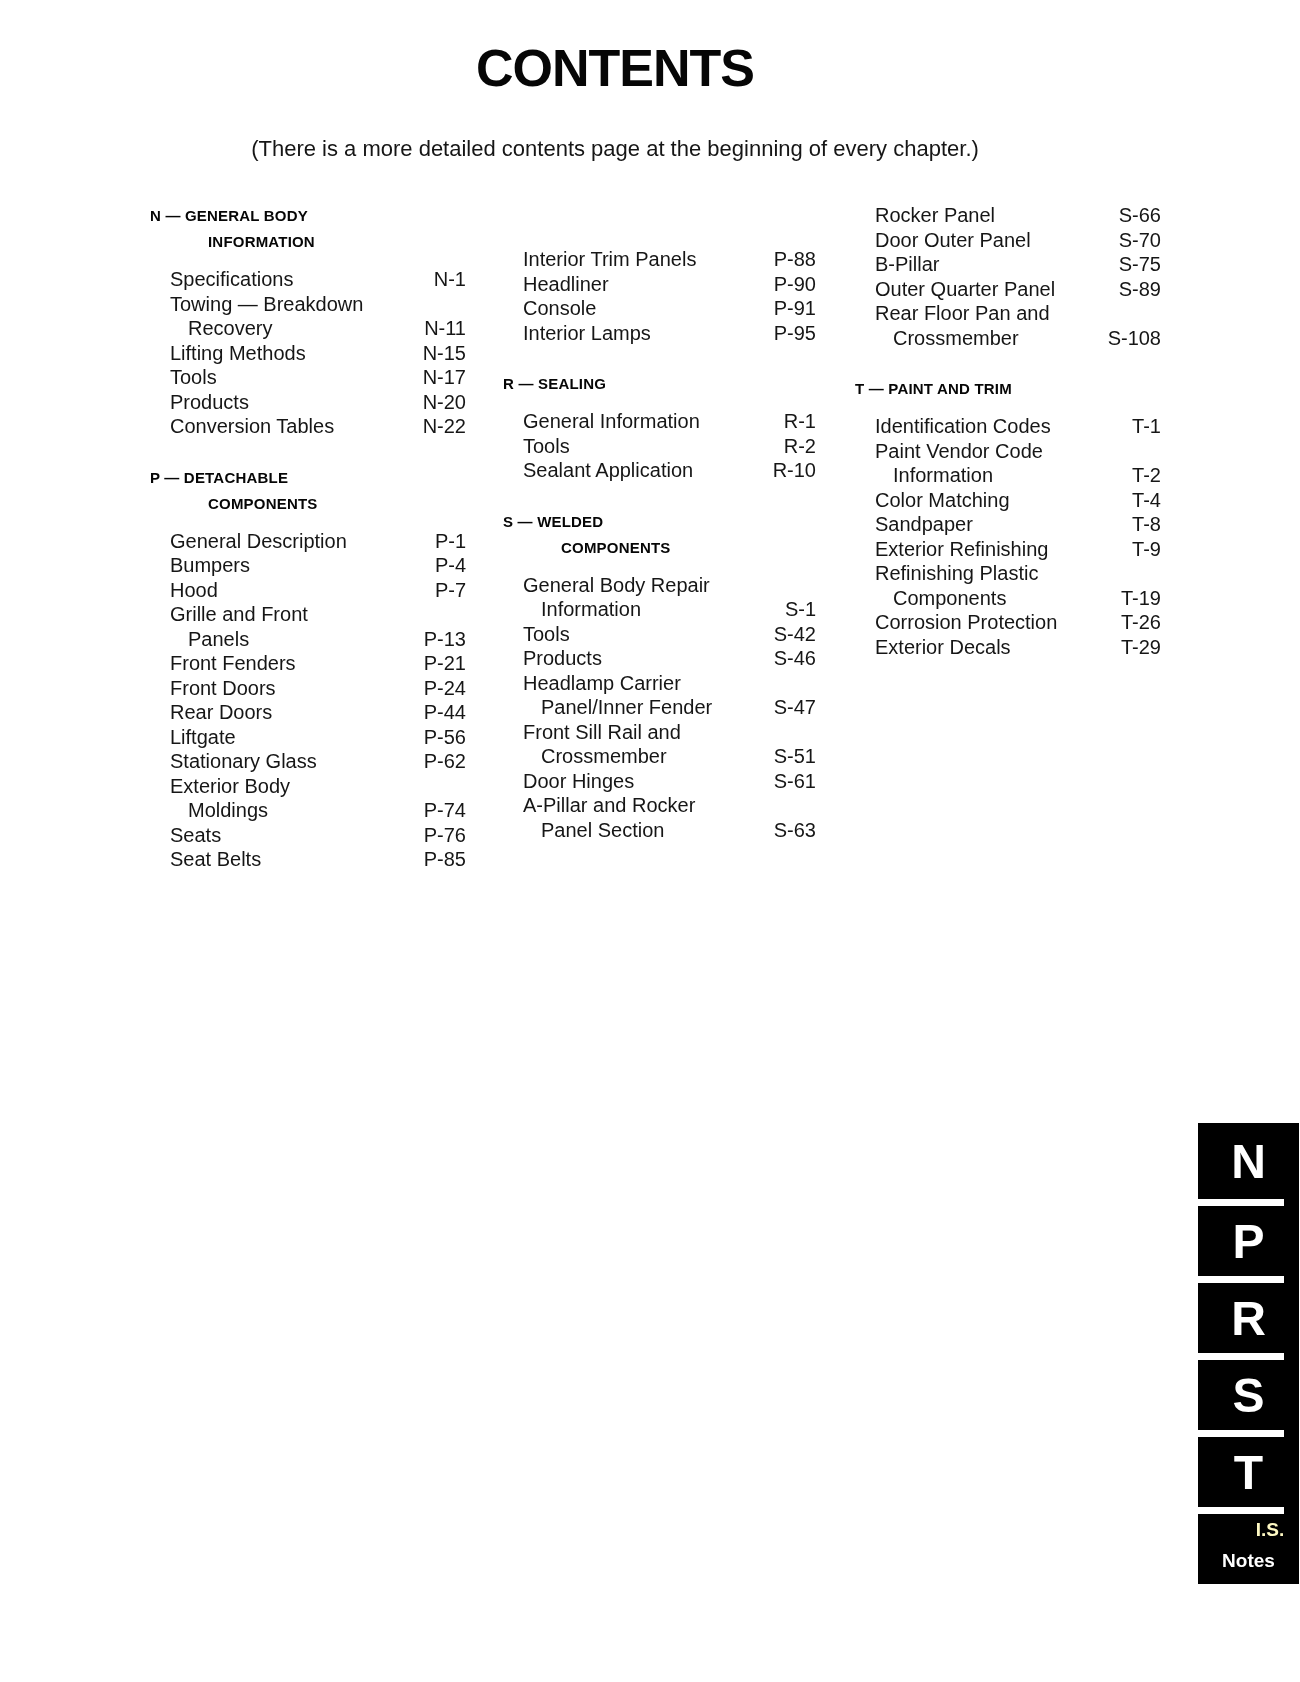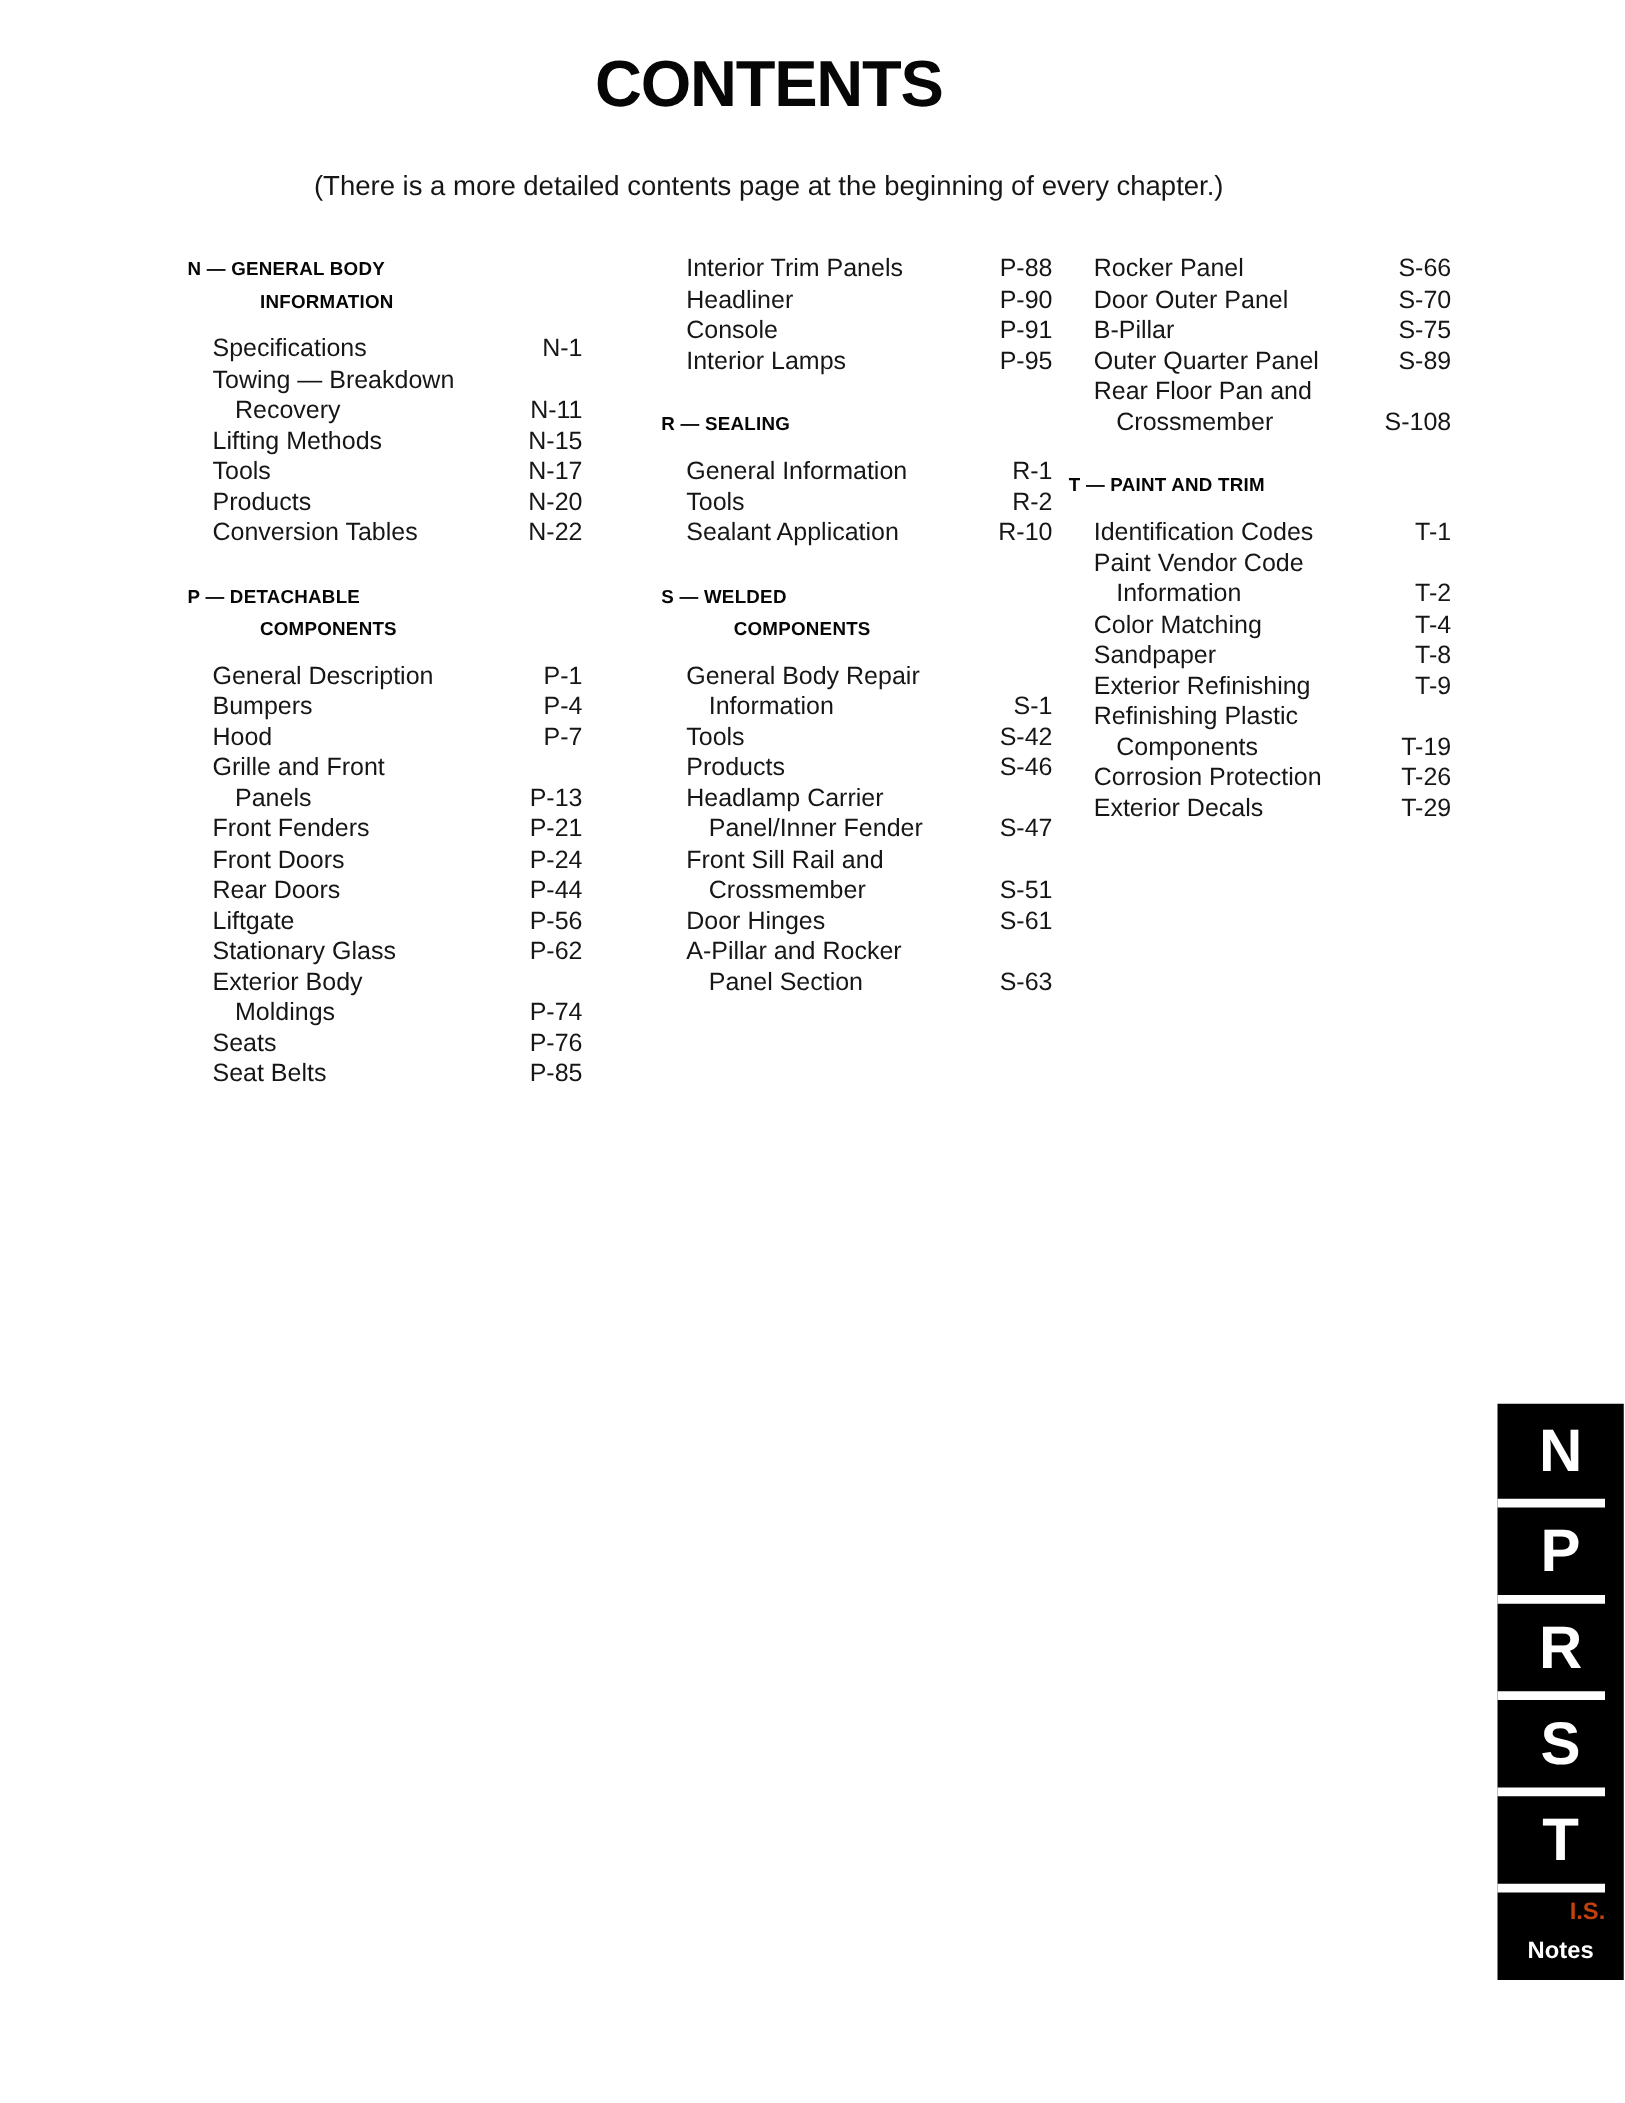--- a/index.html
+++ b/index.html
@@ -44,7 +44,7 @@
   }
   .toc-column { position: absolute; top: 0; }
   .toc-column.c1 { left: 150px; width: 316px; }
-  .toc-column.c2 { left: 529px; width: 313px; }
+  .toc-column.c2 { left: 503px; width: 313px; margin-top: 44px; }
   .toc-column.c3 { left: 855px; width: 306px; }
 
   .section-heading {

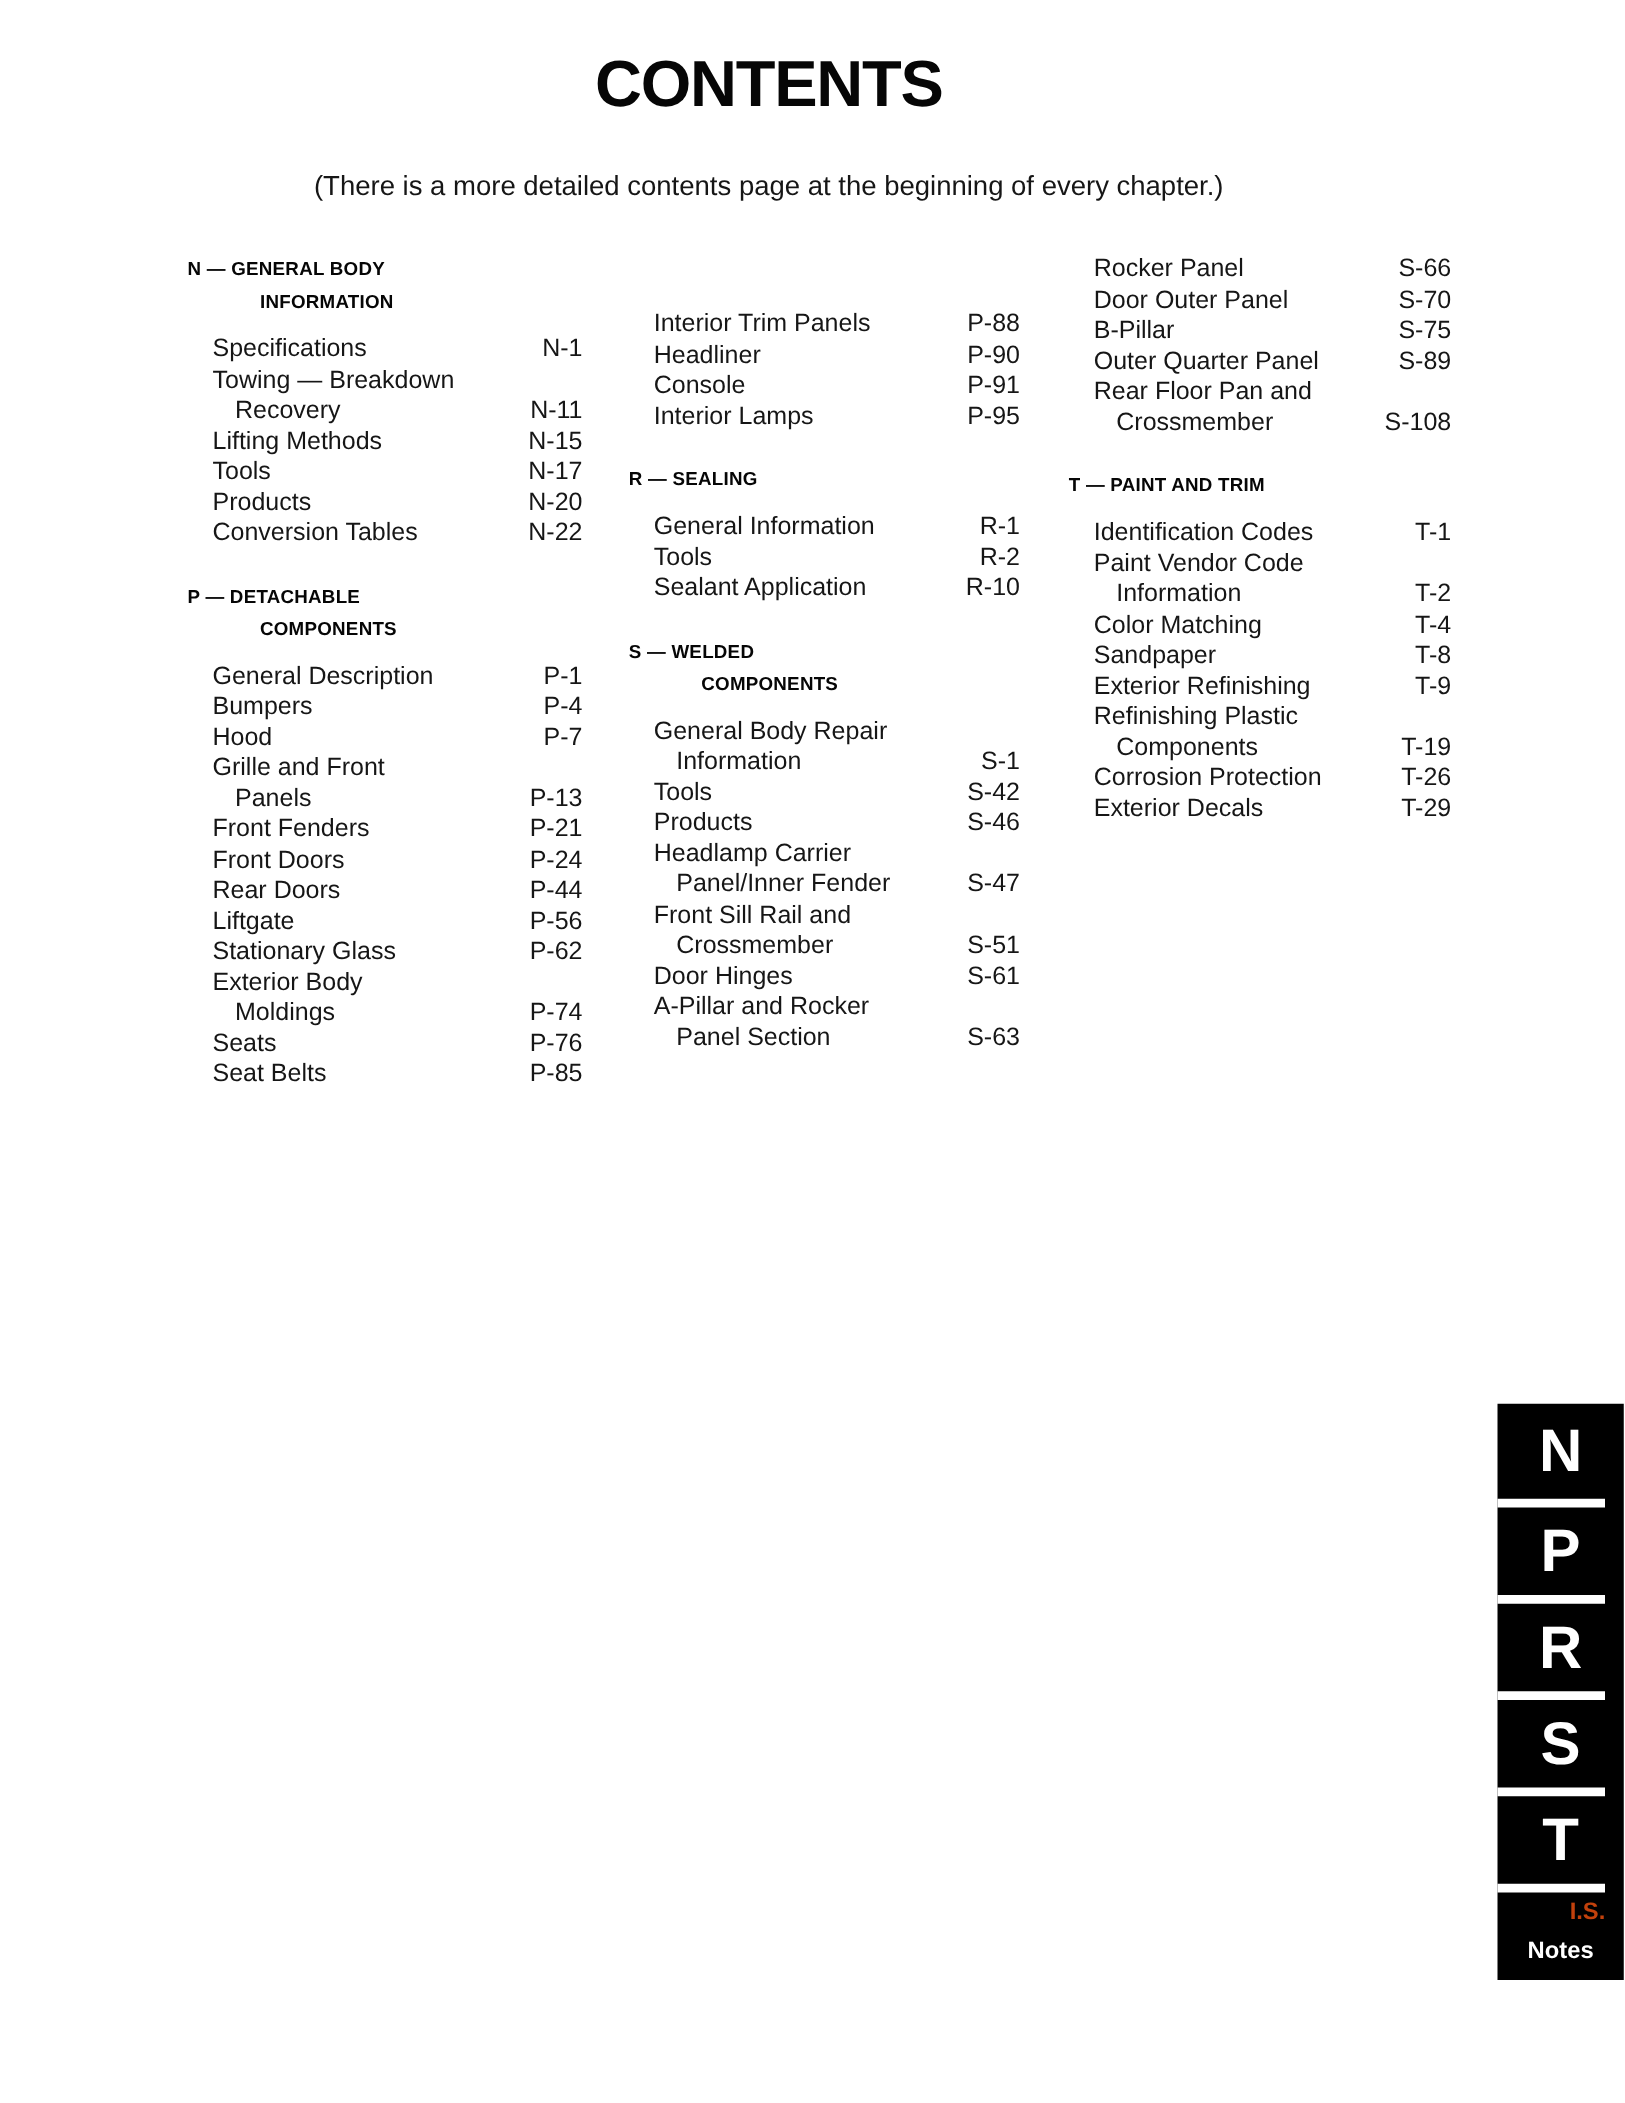--- a/index.html
+++ b/index.html
@@ -466,7 +466,7 @@
     <div class="tab-sep"></div>
     <div class="tab-cell" style="color: rgb(255, 255, 255);">T</div>
     <div class="tab-sep"></div>
-    <div class="tab-footer-cell" style="color: #c2410c; margin-left: 43px;">I.S.</div>
+    <div class="tab-footer-cell" style="color: #fef9c3; margin-left: 43px;">I.S.</div>
     <div class="tab-footer-cell" style="color: rgb(255, 255, 255);">Notes</div>
   </div>
 

